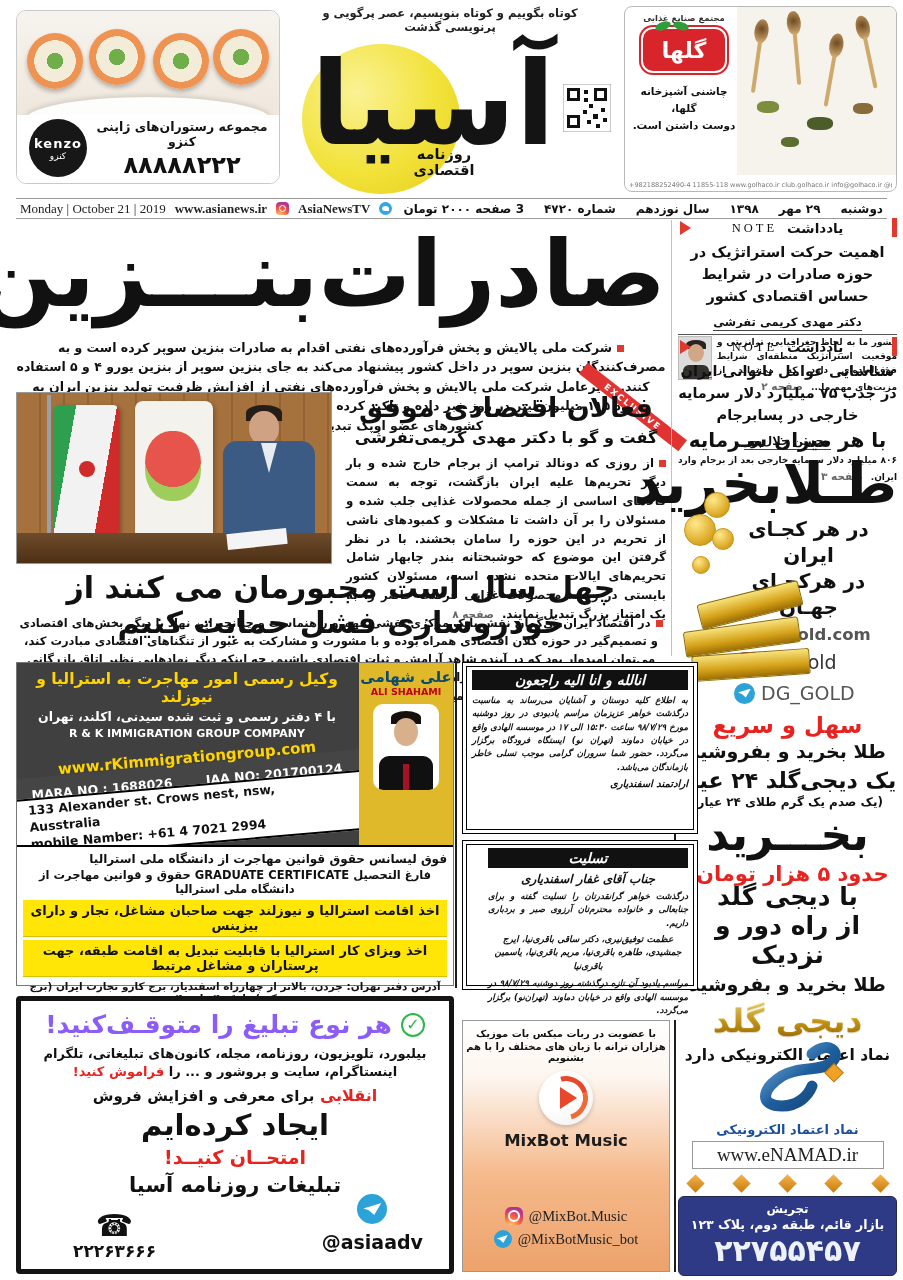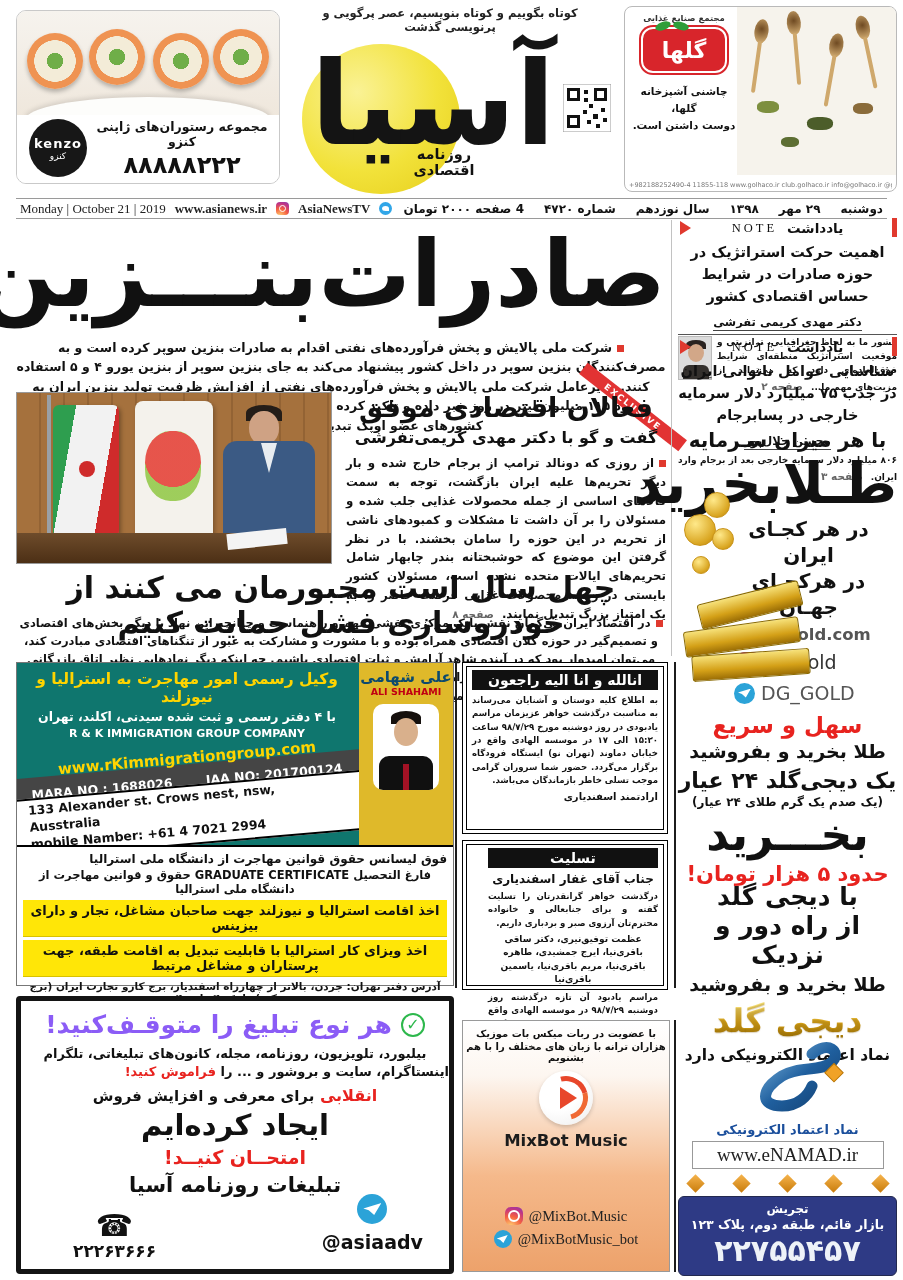--- a/index.html
+++ b/index.html
@@ -328,7 +328,7 @@
       <span>۱۳۹۸</span>
       <span>سال نوزدهم</span>
       <span>شماره ۴۷۲۰</span>
-      <span>4 صفحه ۲۰۰۰ تومان</span>
+      <span>3 صفحه ۲۰۰۰ تومان</span>
     </div>
     <div class="db-en">
       <span>Monday | October 21 | 2019</span>

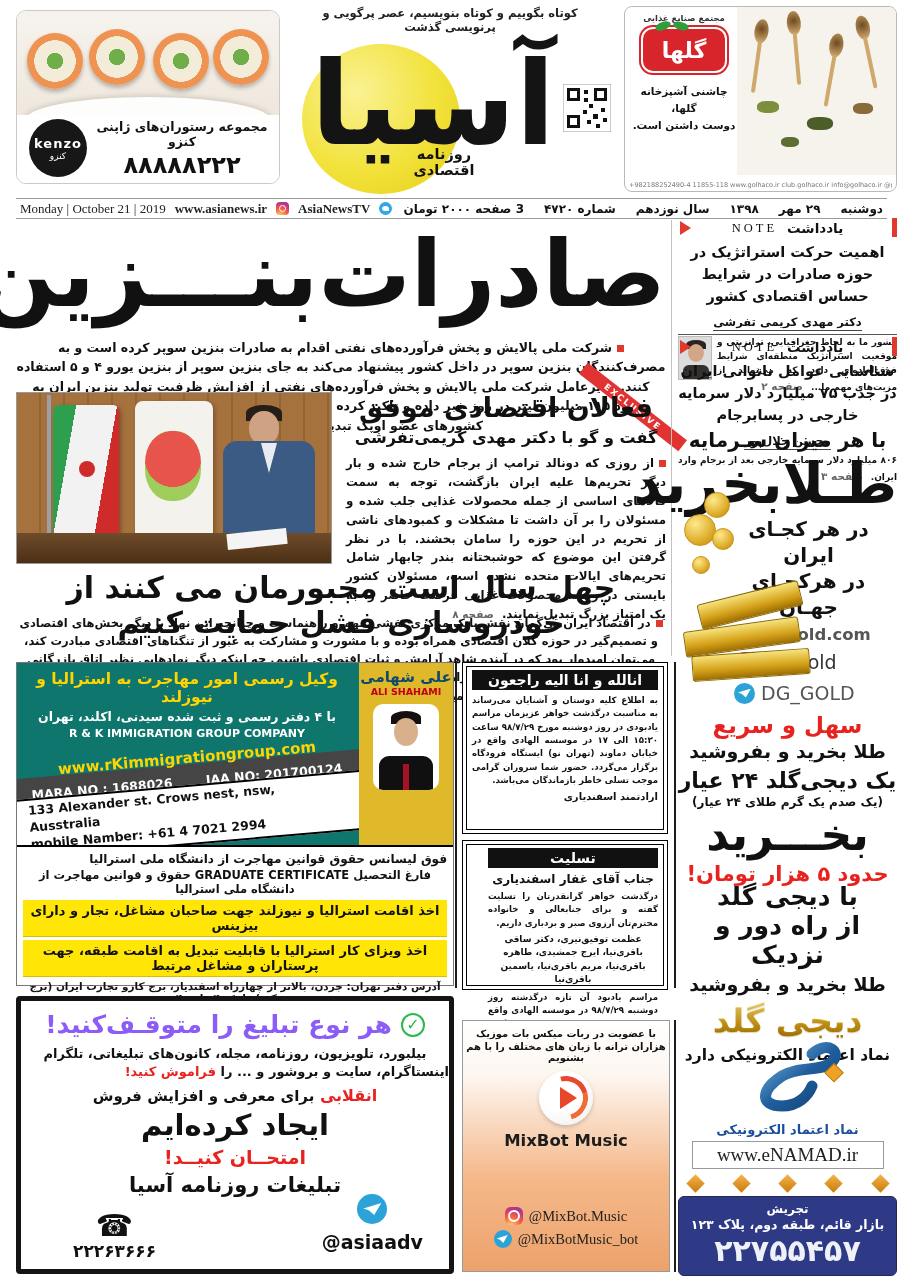--- a/index.html
+++ b/index.html
@@ -168,7 +168,7 @@
   .imm-hair { position:absolute; left:18px; top:7px; width:30px; height:13px; border-radius:50% 50% 0 0; background:#15100d; }
   .imm-suit { position:absolute; left:6px; bottom:0; width:54px; height:34px; border-radius:10px 10px 0 0; background:#101010; }
   .imm-tie { position:absolute; left:30px; bottom:0; width:6px; height:26px; background:#a31225; }
-  .imm-main { flex:1; position:relative; background:#0f766e; overflow:hidden; padding:7px 10px 0 8px; }
+  .imm-main { flex:1; position:relative; background:#404040; overflow:hidden; padding:7px 10px 0 8px; }
   .imm-main::before { content:""; position:absolute; left:-20px; top:100px; width:120%; height:52px; background:#454545; transform:rotate(-5deg); }
   .imm-h1 { position:relative; color:#ffd400; font-size:15.5px; font-weight:900; text-align:center; }
   .imm-h2 { position:relative; color:#fff; font-size:12.5px; font-weight:800; text-align:center; margin-top:3px; }

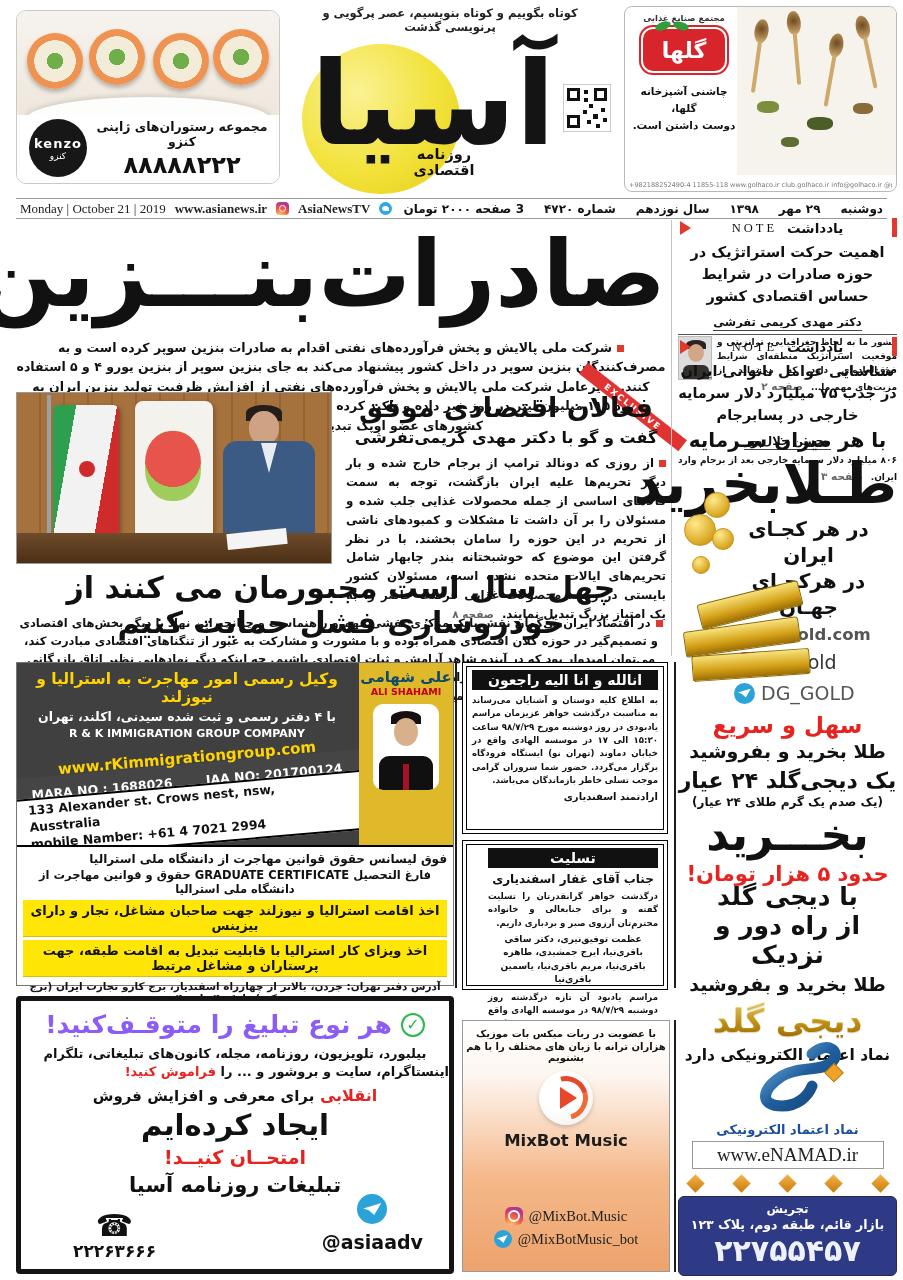--- a/index.html
+++ b/index.html
@@ -184,7 +184,7 @@
   .imm-phones { display:flex; justify-content:center; gap:40px; font-size:12.5px; font-weight:900; margin-top:2px; }
 
   
-  .obit { left:462px; width:206px; background:#fff; border:1px solid #000; box-shadow:inset 0 0 0 3px #fff, inset 0 0 0 4px #000; padding:7px 9px; }
+  .obit { left:462px; width:236px; background:#fff; border:1px solid #000; box-shadow:inset 0 0 0 3px #fff, inset 0 0 0 4px #000; padding:7px 9px;font-style:italic; }
   .obit1 { top:662px; height:172px; }
   .obit2 { top:840px; height:150px;padding-left:25px; }
   .ob-title { background:#111; color:#fff; font-size:14px; font-weight:900; text-align:center; padding:2px 0; }

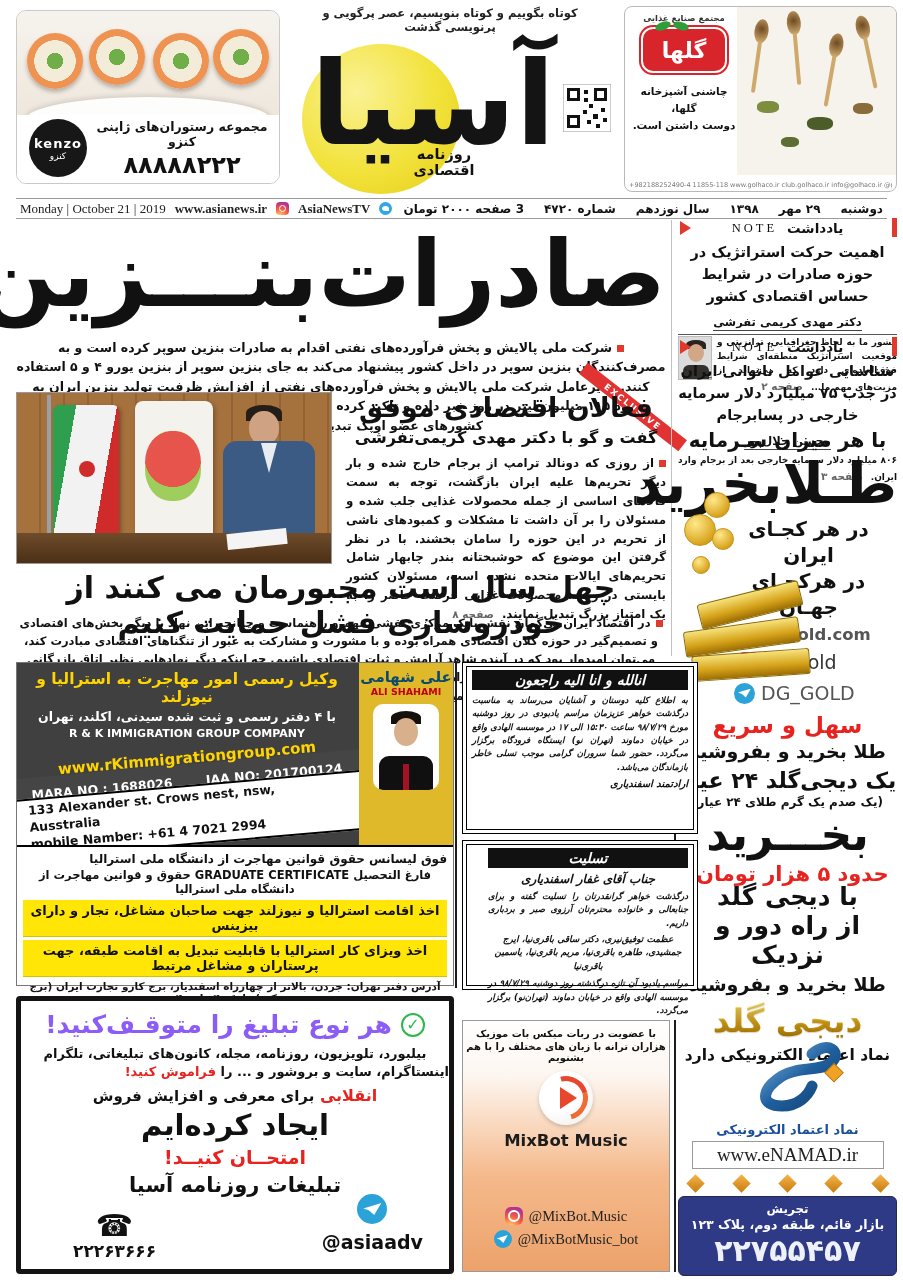--- a/index.html
+++ b/index.html
@@ -199,7 +199,7 @@
   .sa-check { width:24px; height:24px; border:2px solid #2db84c; border-radius:50%; color:#2db84c; font-size:16px; font-weight:900; display:flex; align-items:center; justify-content:center; }
   .sa-title { font-size:25px; font-weight:700; color:#8b5cf6; }
   .sa-l1 { font-size:13px; font-weight:800; text-align:center; margin-top:7px; }
-  .sa-l2 { font-size:13px; font-weight:800; text-align:right; margin-top:3px; }
+  .sa-l2 { font-size:13px; font-weight:800; text-align:center; margin-top:3px; }
   .sa-l3 { text-align:center; margin-top:7px; font-weight:900; }
   .sa-l3 .a { color:#e8231f; font-size:16px; }
   .sa-l3 .b { font-size:15px; }

